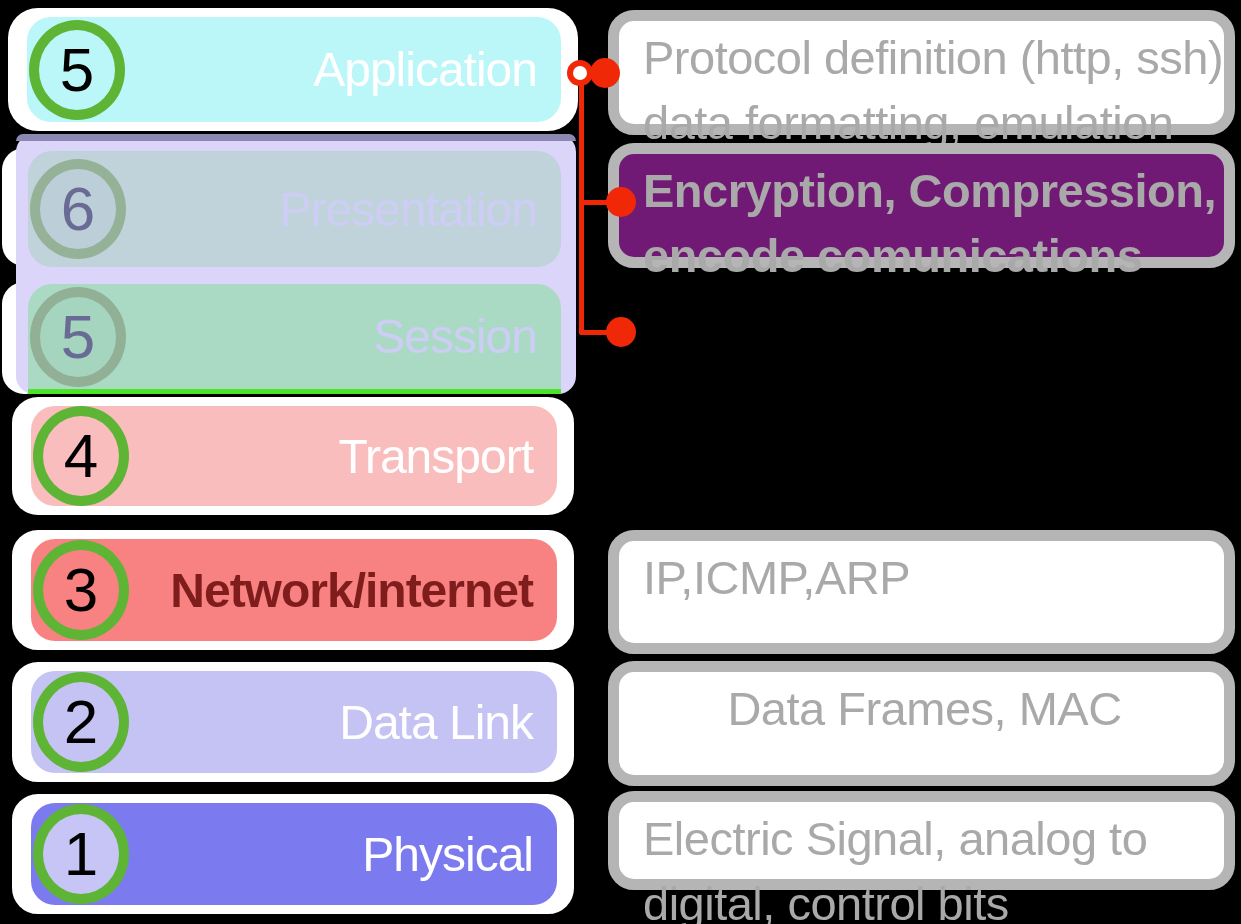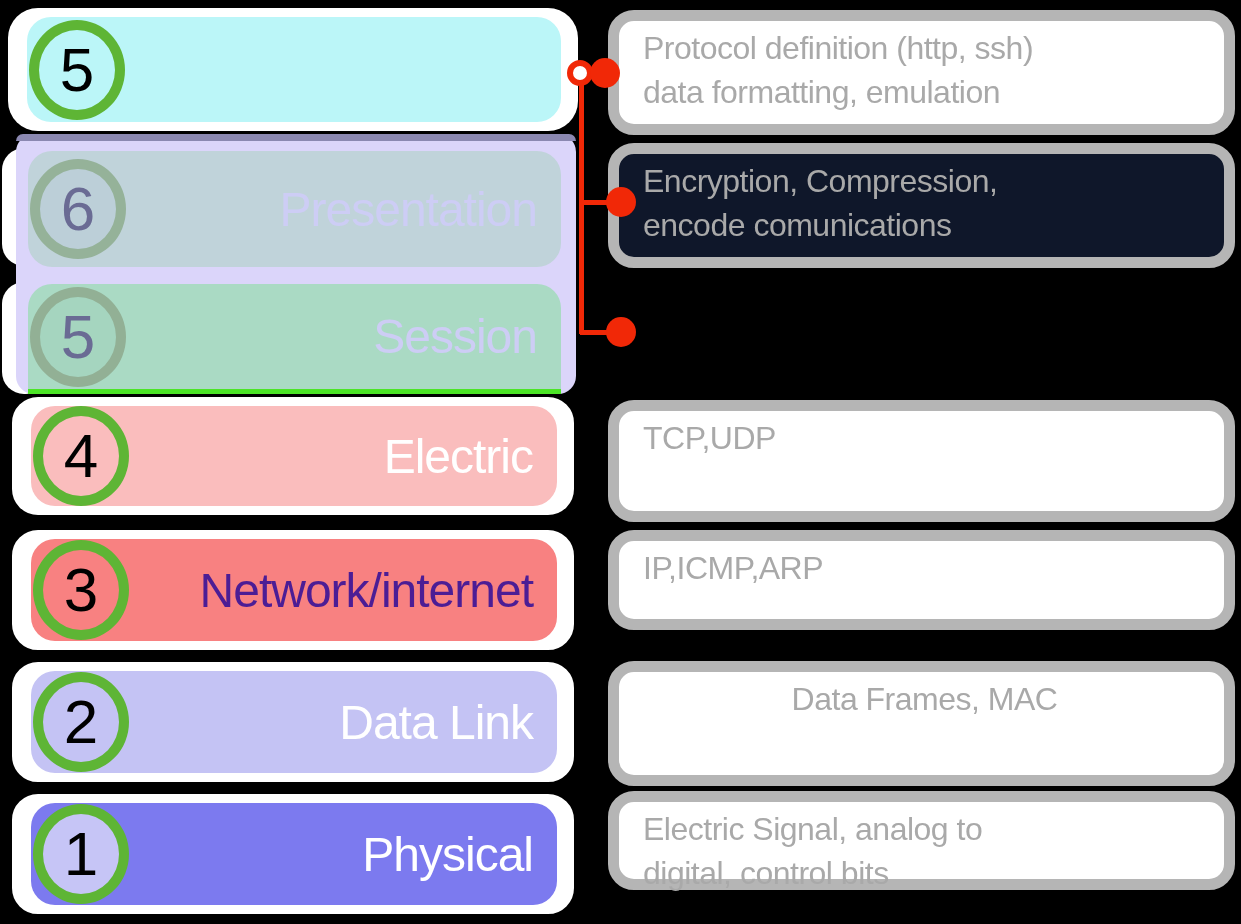--- a/index.html
+++ b/index.html
@@ -62,6 +62,7 @@
       <div class="num-circle" style="background-color: rgb(187, 246, 248); border-color: rgb(94, 181, 53);">
         <span class="num" style="color: rgb(0, 0, 0);">5</span>
       </div>
+      <div class="layer-label" style="color: rgb(255, 255, 255);">Application</div>
     </div>
   </div>
 

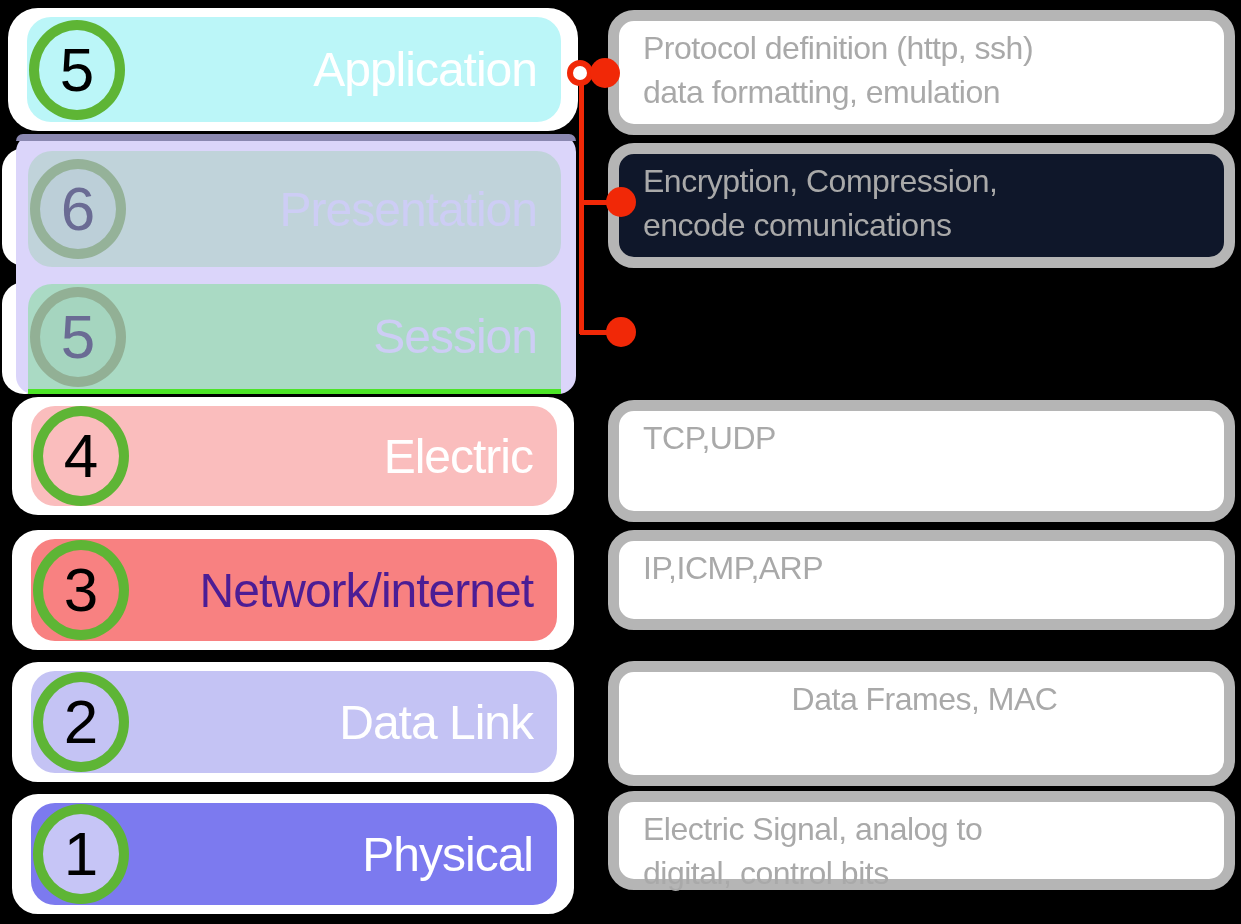--- a/index.html
+++ b/index.html
@@ -41,7 +41,7 @@
     position:absolute;left:608px;width:627px;box-sizing:border-box;
     background:#fff;border:11px solid #b5b5b5;border-radius:26px;
   }
-  .desc-text{padding:5px 18px 16px 24px;font-size:32px;line-height:1.38;letter-spacing:-0.5px;}
+  .desc-text{padding:5px 18px 16px 24px;font-size:47px;line-height:1.38;letter-spacing:-0.5px;}
   .dline{display:block;white-space:nowrap;}
   
   .vline{position:absolute;left:579px;top:72px;width:5px;height:262px;z-index:4;}

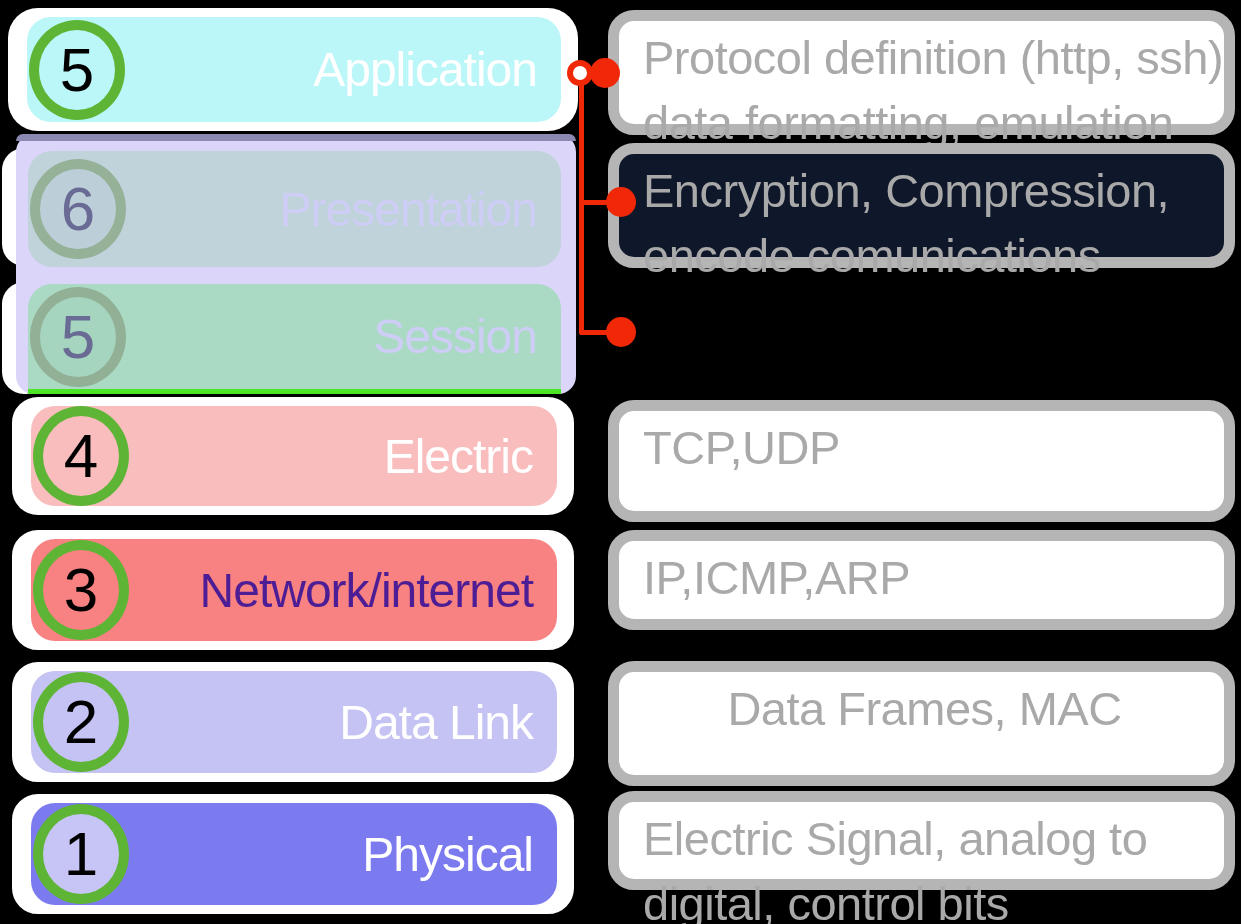--- a/index.html
+++ b/index.html
@@ -131,7 +131,7 @@
       <span class="dline">data formatting, emulation</span>
     </div>
   </div>
-  <div class="desc-box" style="top: 143px; height: 125px; border-color: rgb(181, 181, 181); background-color: #0f172a;">
+  <div class="desc-box" style="top: 143px; height: 125px; border-color: rgb(181, 181, 181); background-color: #701a75; font-weight: bold;">
     <div class="desc-text" style="color: rgb(169, 169, 169);">
       <span class="dline">Encryption, Compression,</span>
       <span class="dline">encode comunications</span>

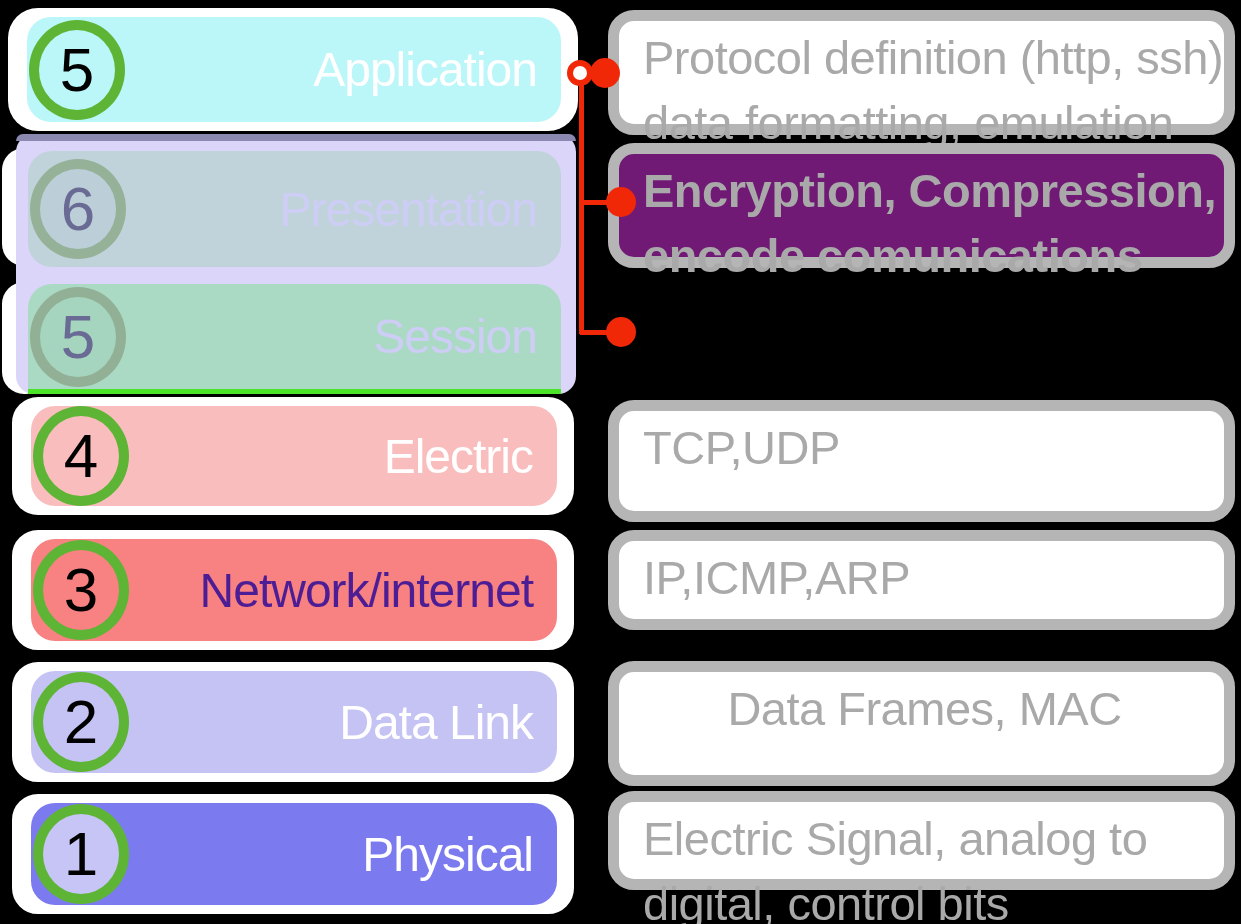--- a/index.html
+++ b/index.html
@@ -94,7 +94,7 @@
       <div class="num-circle" style="background-color: rgb(250, 189, 189); border-color: rgb(94, 181, 53);">
         <span class="num" style="color: rgb(0, 0, 0);">4</span>
       </div>
-      <div class="layer-label" style="color: rgb(255, 255, 255);">Electric</div>
+      <div class="layer-label" style="color: rgb(255, 255, 255);">Transport</div>
     </div>
   </div>
 

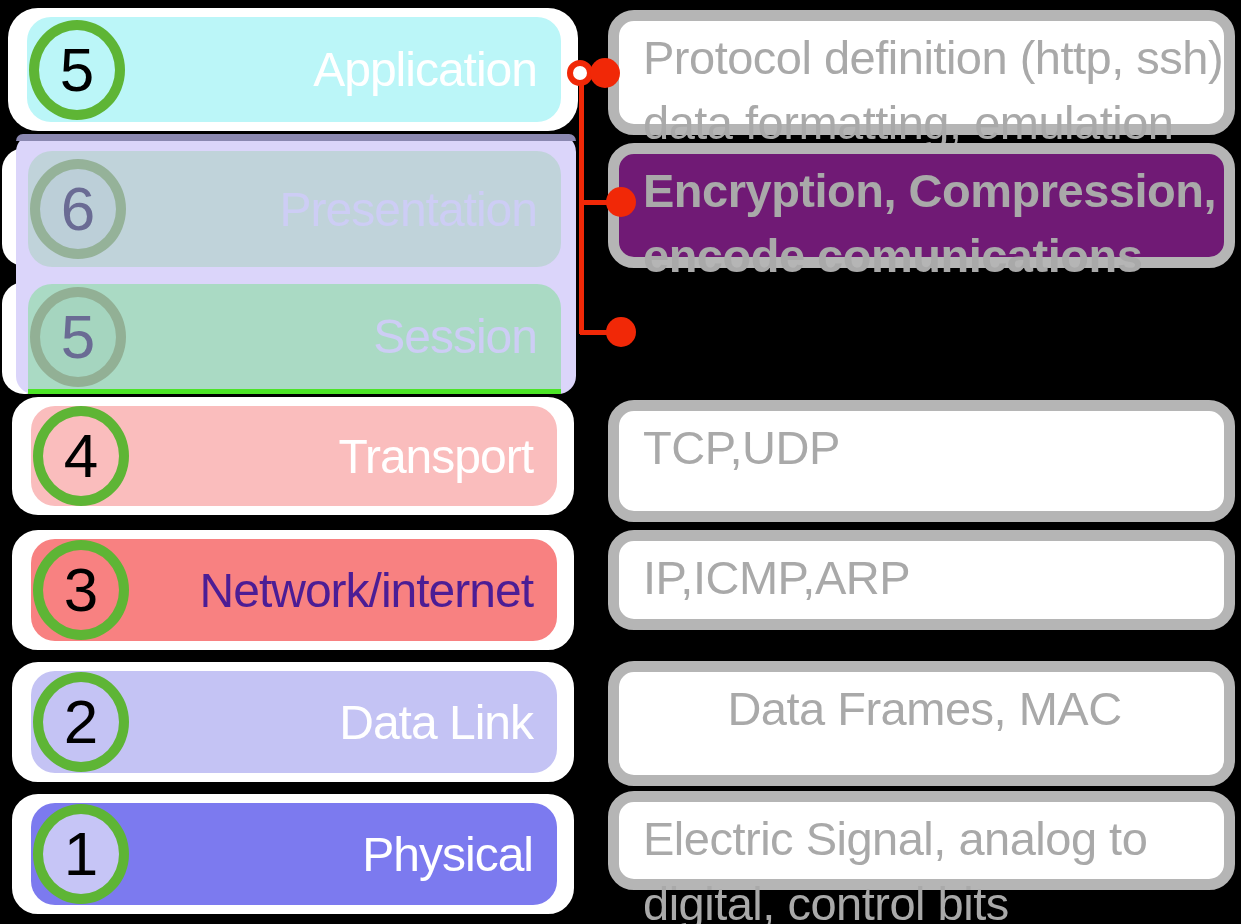--- a/index.html
+++ b/index.html
@@ -137,12 +137,6 @@
       <span class="dline">encode comunications</span>
     </div>
   </div>
-  <div class="desc-box" style="top: 400px; height: 122px; border-color: rgb(181, 181, 181); background-color: rgb(255, 255, 255);">
-    <div class="desc-text" style="color: rgb(169, 169, 169);">
-      <span class="dline">TCP,UDP</span>
-      <span class="dline"></span>
-    </div>
-  </div>
   <div class="desc-box" style="top: 530px; height: 100px; border-color: rgb(181, 181, 181); background-color: rgb(255, 255, 255);">
     <div class="desc-text" style="color: rgb(169, 169, 169);">
       <span class="dline">IP,ICMP,ARP</span>

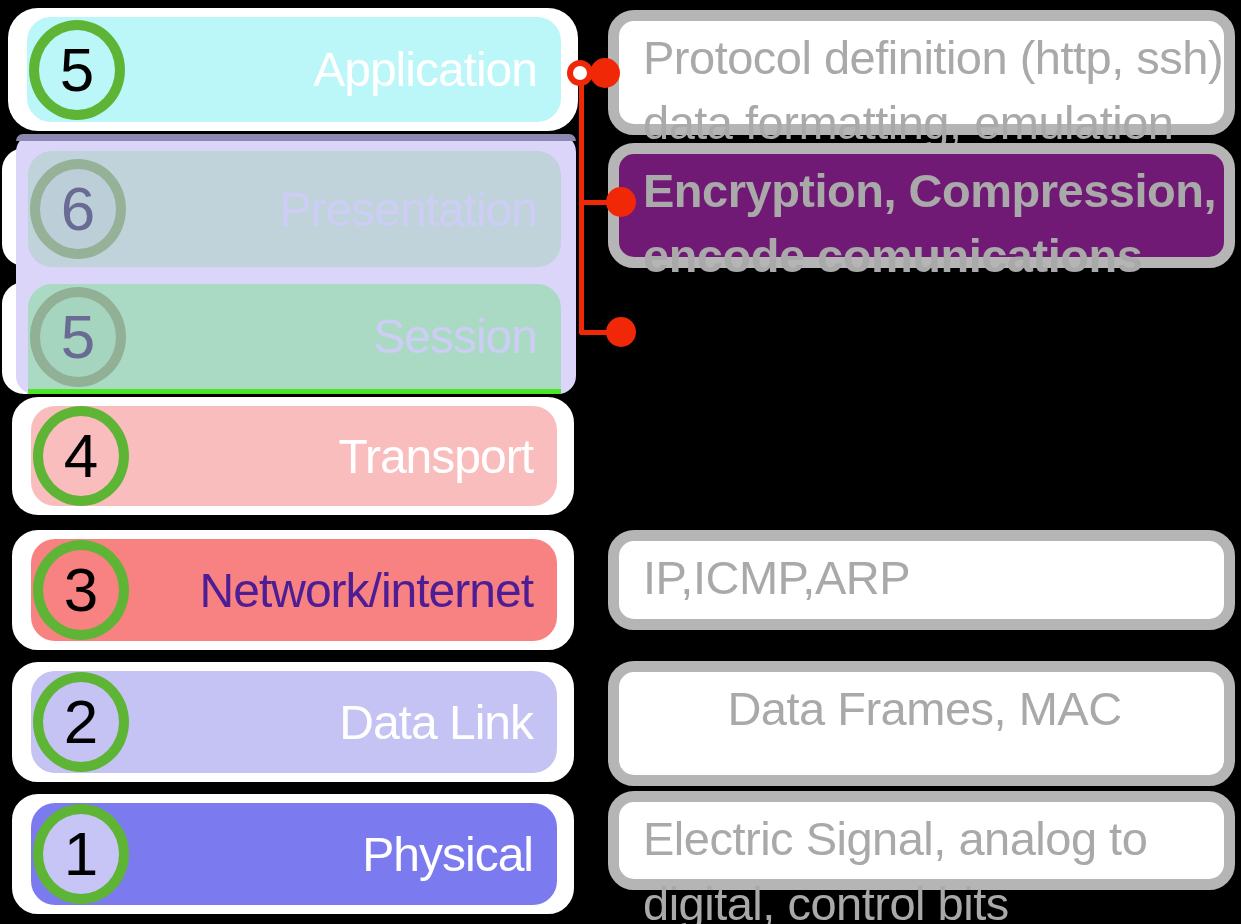--- a/index.html
+++ b/index.html
@@ -103,7 +103,7 @@
       <div class="num-circle" style="background-color: rgb(248, 129, 129); border-color: rgb(94, 181, 53);">
         <span class="num" style="color: rgb(0, 0, 0);">3</span>
       </div>
-      <div class="layer-label" style="color: #4c1d95;">Network/internet</div>
+      <div class="layer-label" style="color: #7f1d1d; font-weight: bold;">Network/internet</div>
     </div>
   </div>
 

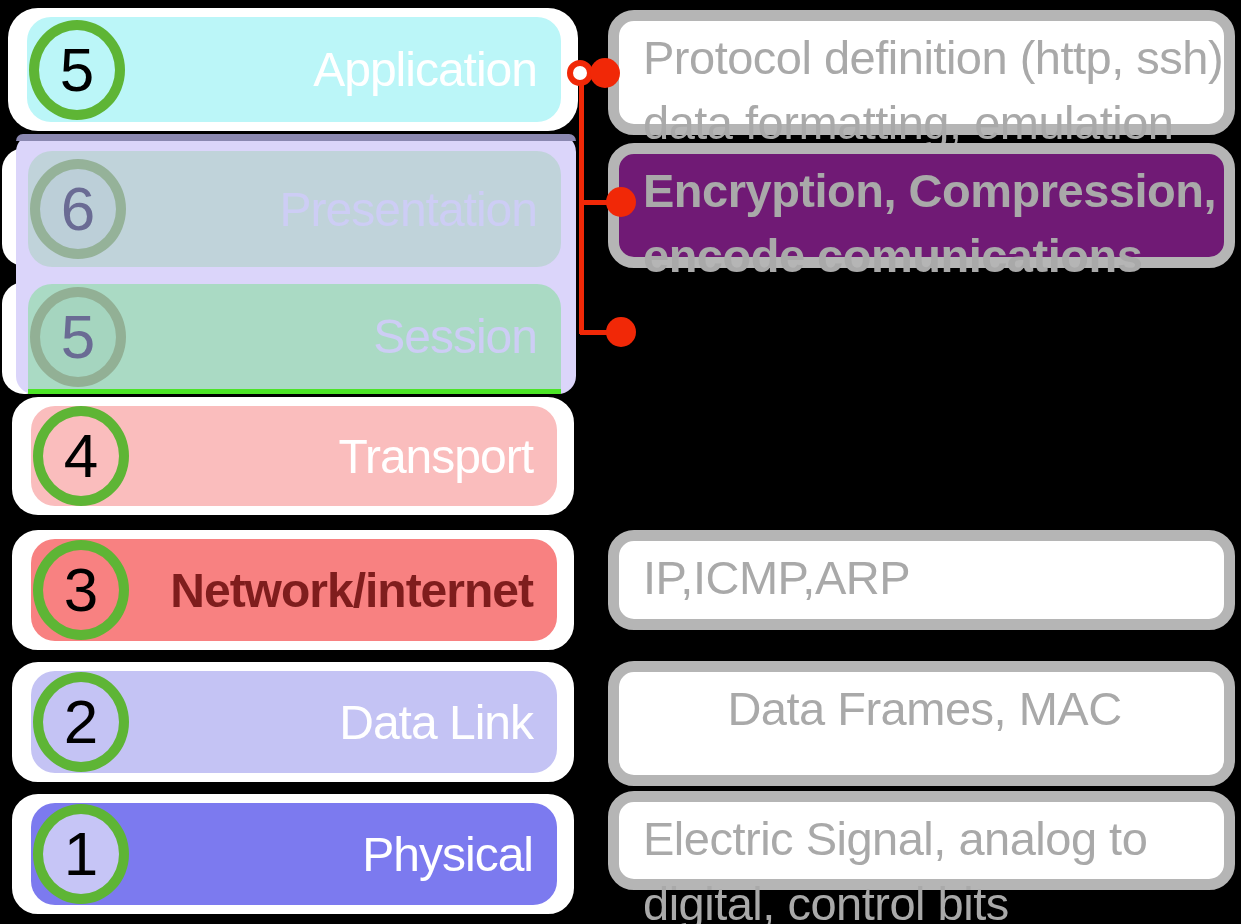--- a/index.html
+++ b/index.html
@@ -137,7 +137,7 @@
       <span class="dline">encode comunications</span>
     </div>
   </div>
-  <div class="desc-box" style="top: 530px; height: 100px; border-color: rgb(181, 181, 181); background-color: rgb(255, 255, 255);">
+  <div class="desc-box" style="top: 530px; height: 124px; border-color: rgb(181, 181, 181); background-color: rgb(255, 255, 255);">
     <div class="desc-text" style="color: rgb(169, 169, 169);">
       <span class="dline">IP,ICMP,ARP</span>
       <span class="dline"></span>

